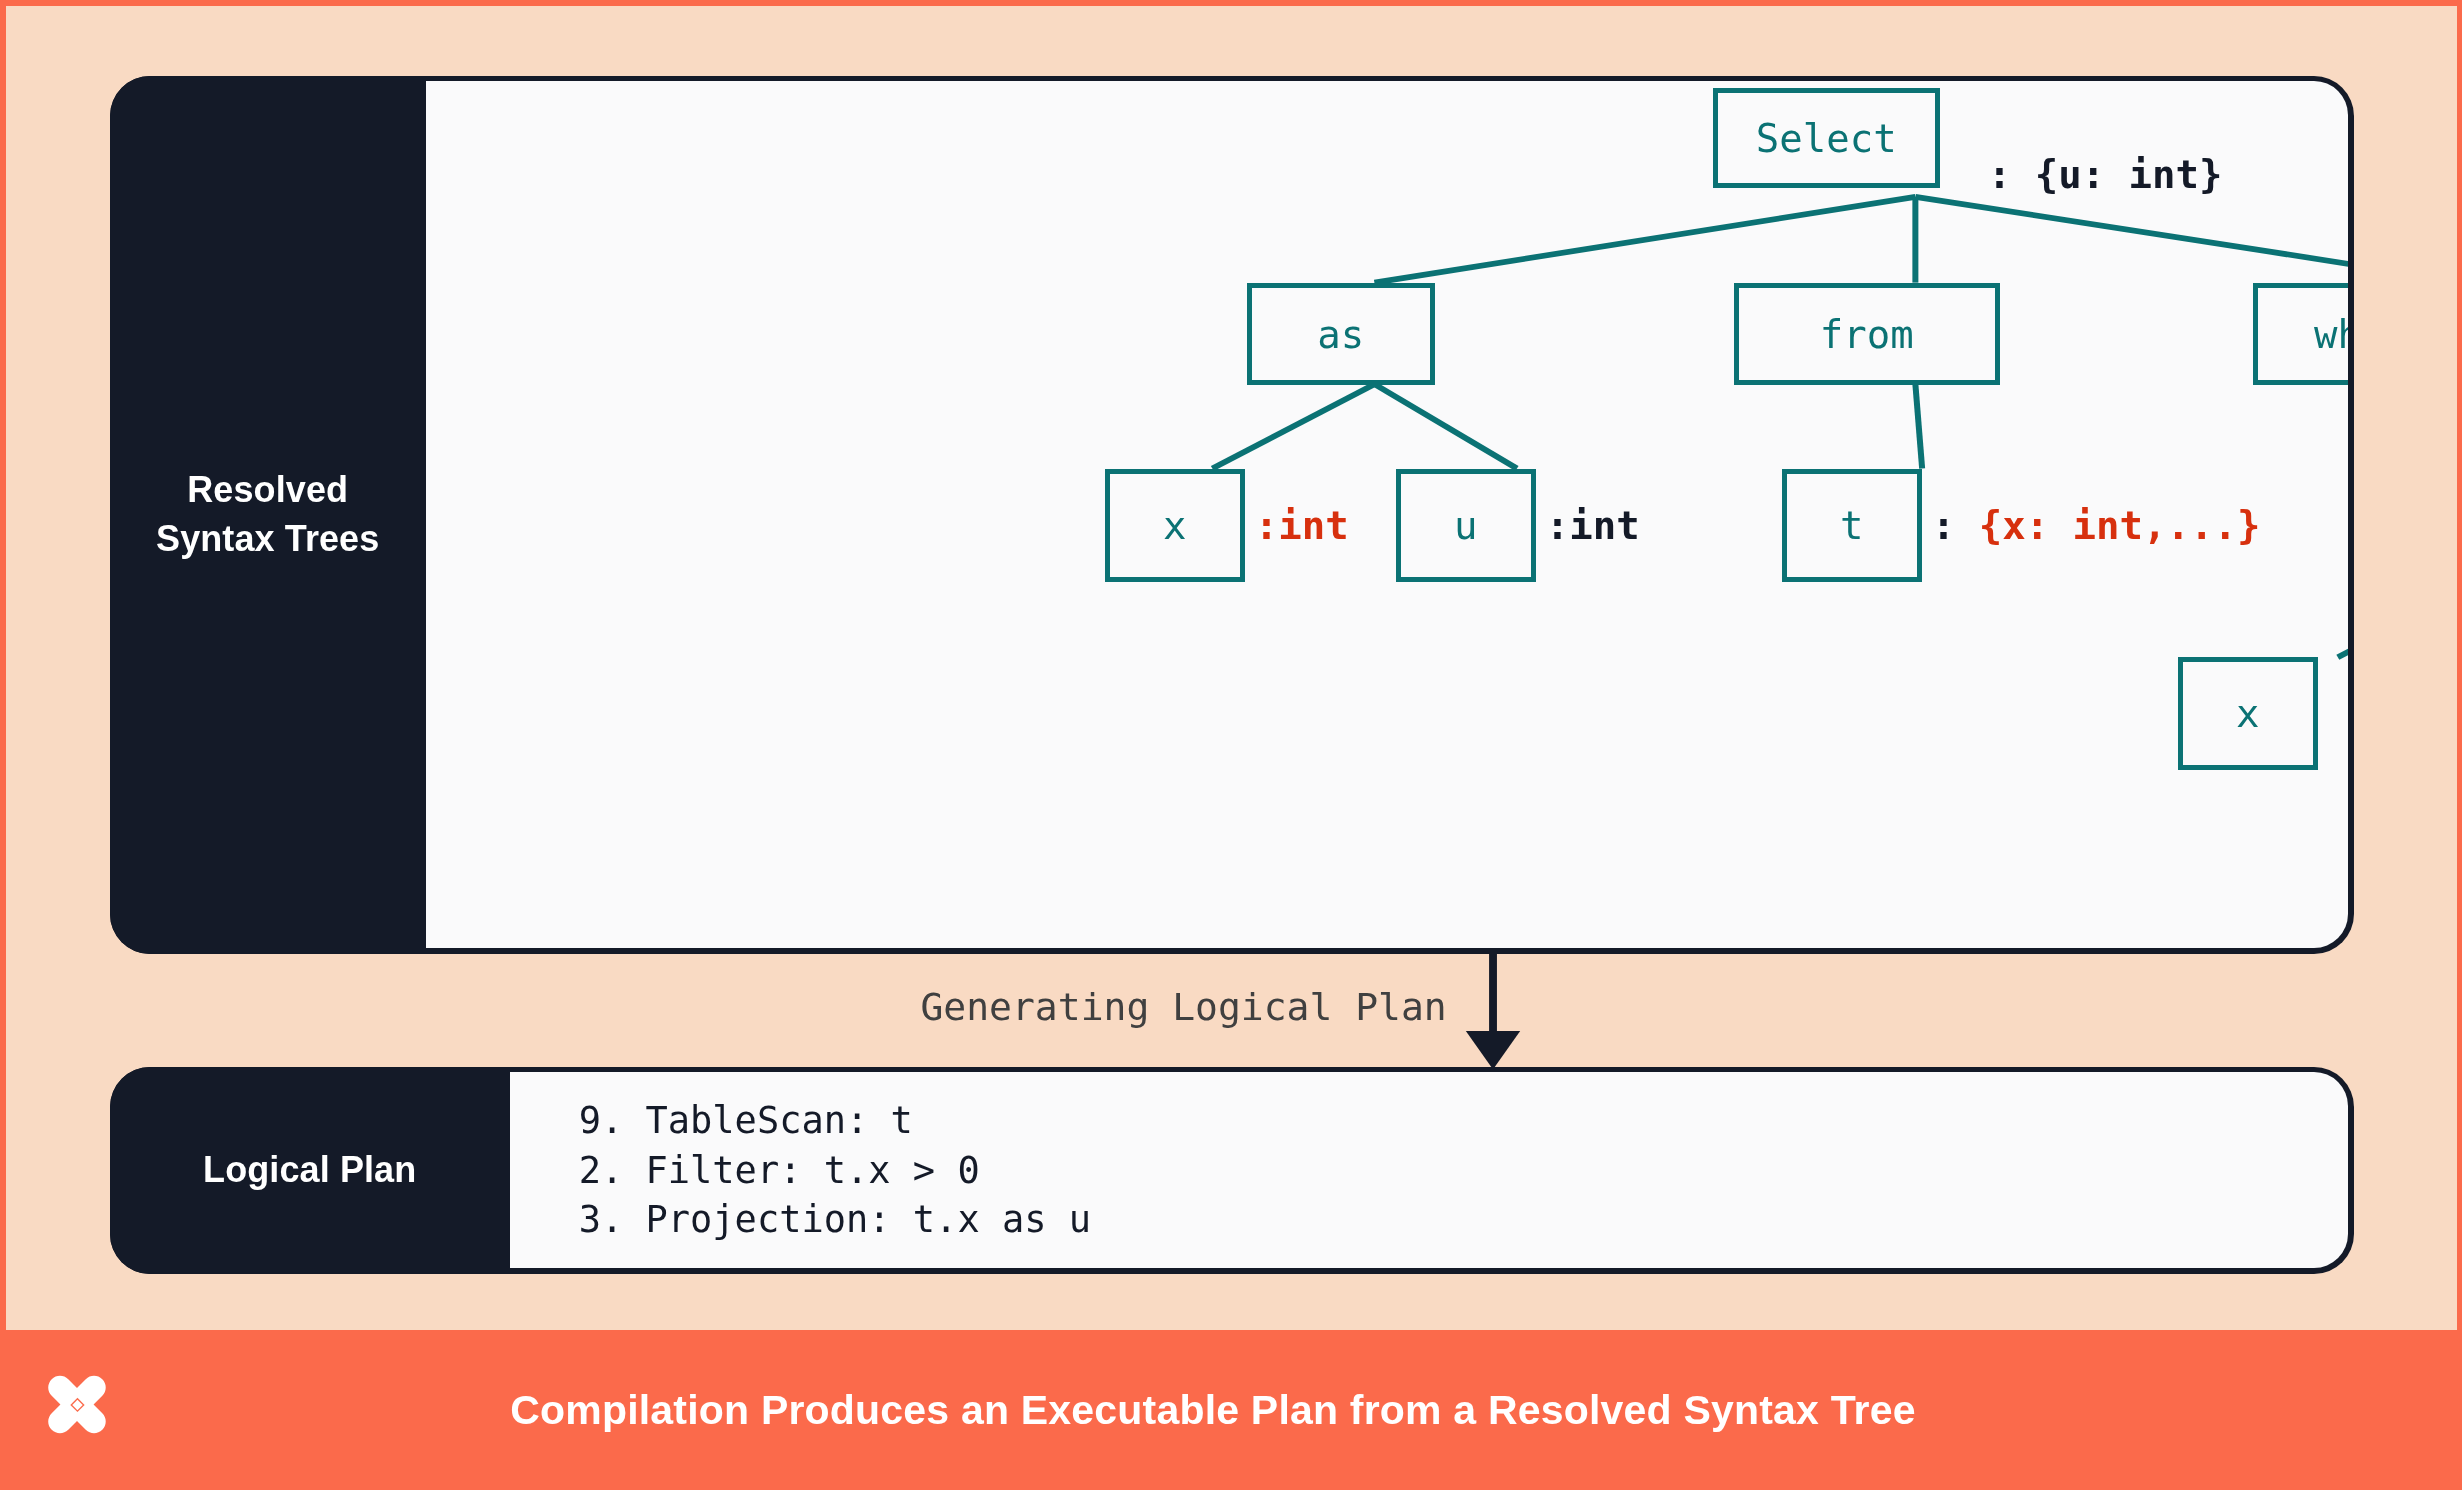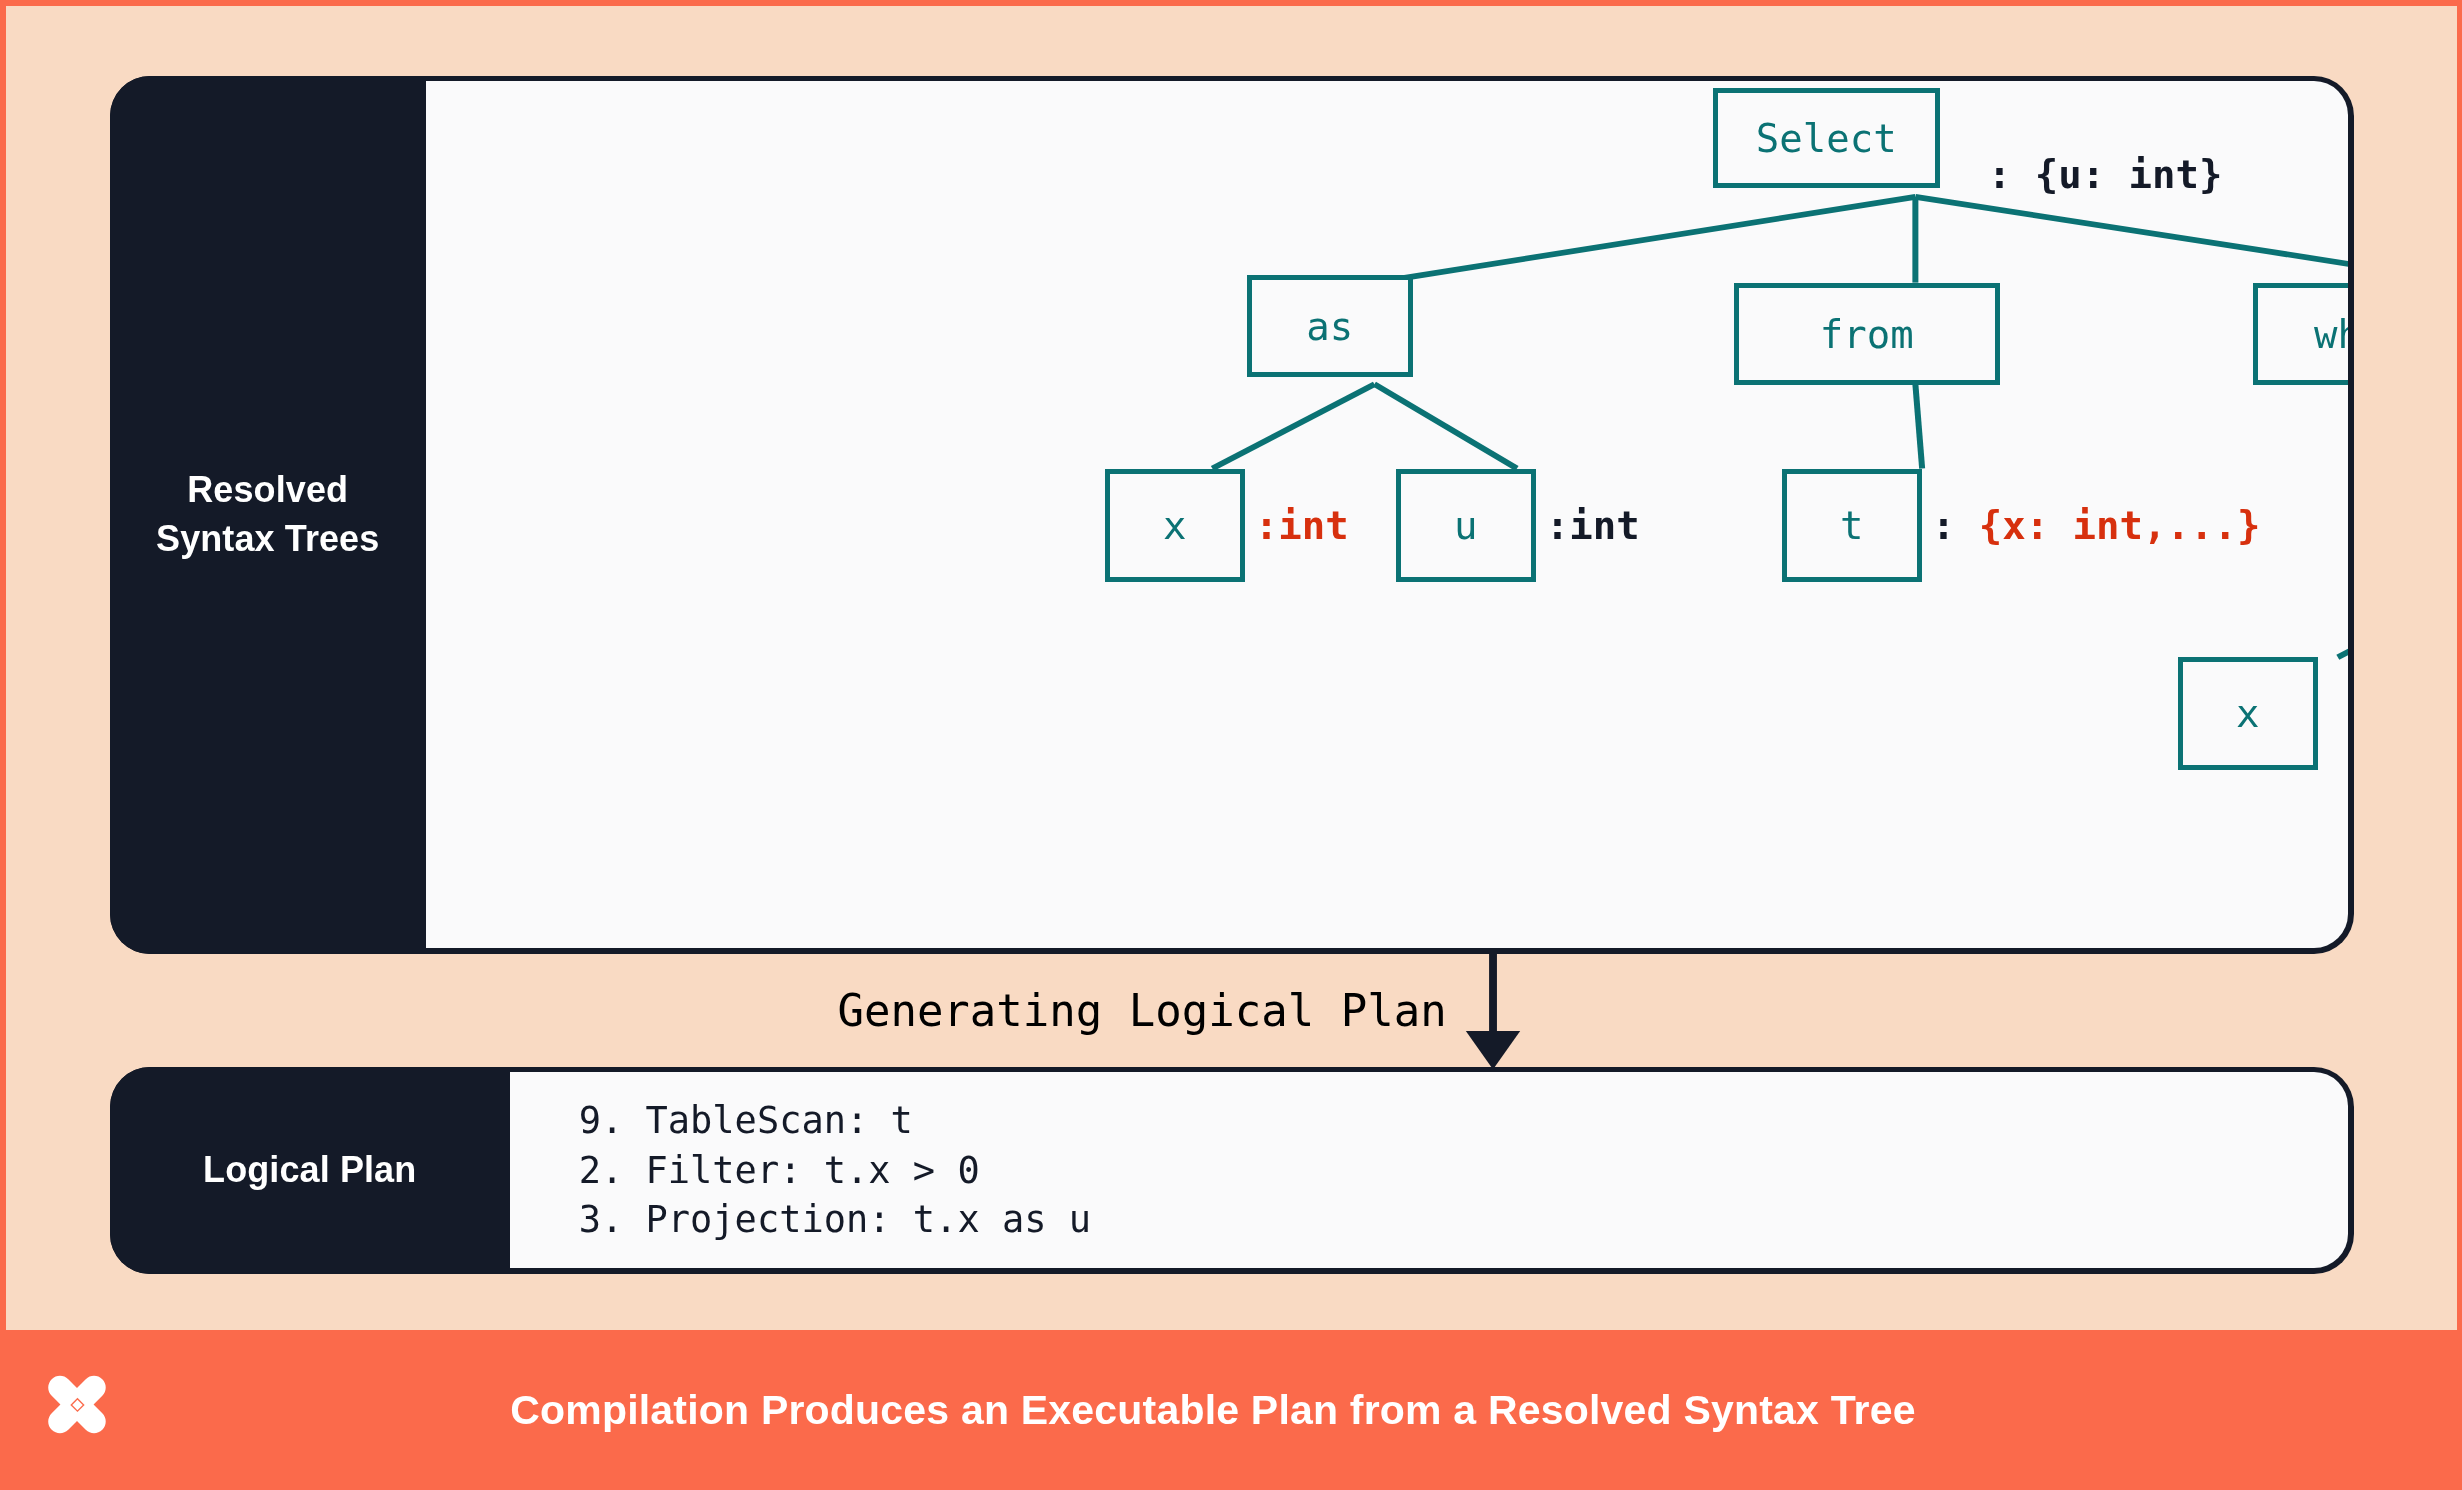--- a/index.html
+++ b/index.html
@@ -181,7 +181,7 @@
               <line x1="2738" y1="700" x2="2944" y2="806" stroke="#0B7274" stroke-width="8"></line>
             </svg>
         <div class="node" style="left: 1287px; top: 7px; width: 227px; height: 100px;">Select</div>
-            <div class="node" style="left: 821px; top: 194px; width: 166px; height: 102px;">as</div>
+            <div class="node" style="left: 821px; top: 202px; width: 188px; height: 102px;">as</div>
             <div class="node" style="left: 1308px; top: 202px; width: 266px; height: 102px;">from</div>
             <div class="node" style="left: 1827px; top: 202px; width: 240px; height: 102px;">where</div>
             <div class="node" style="left: 679px; top: 388px; width: 140px; height: 113px;">x</div>

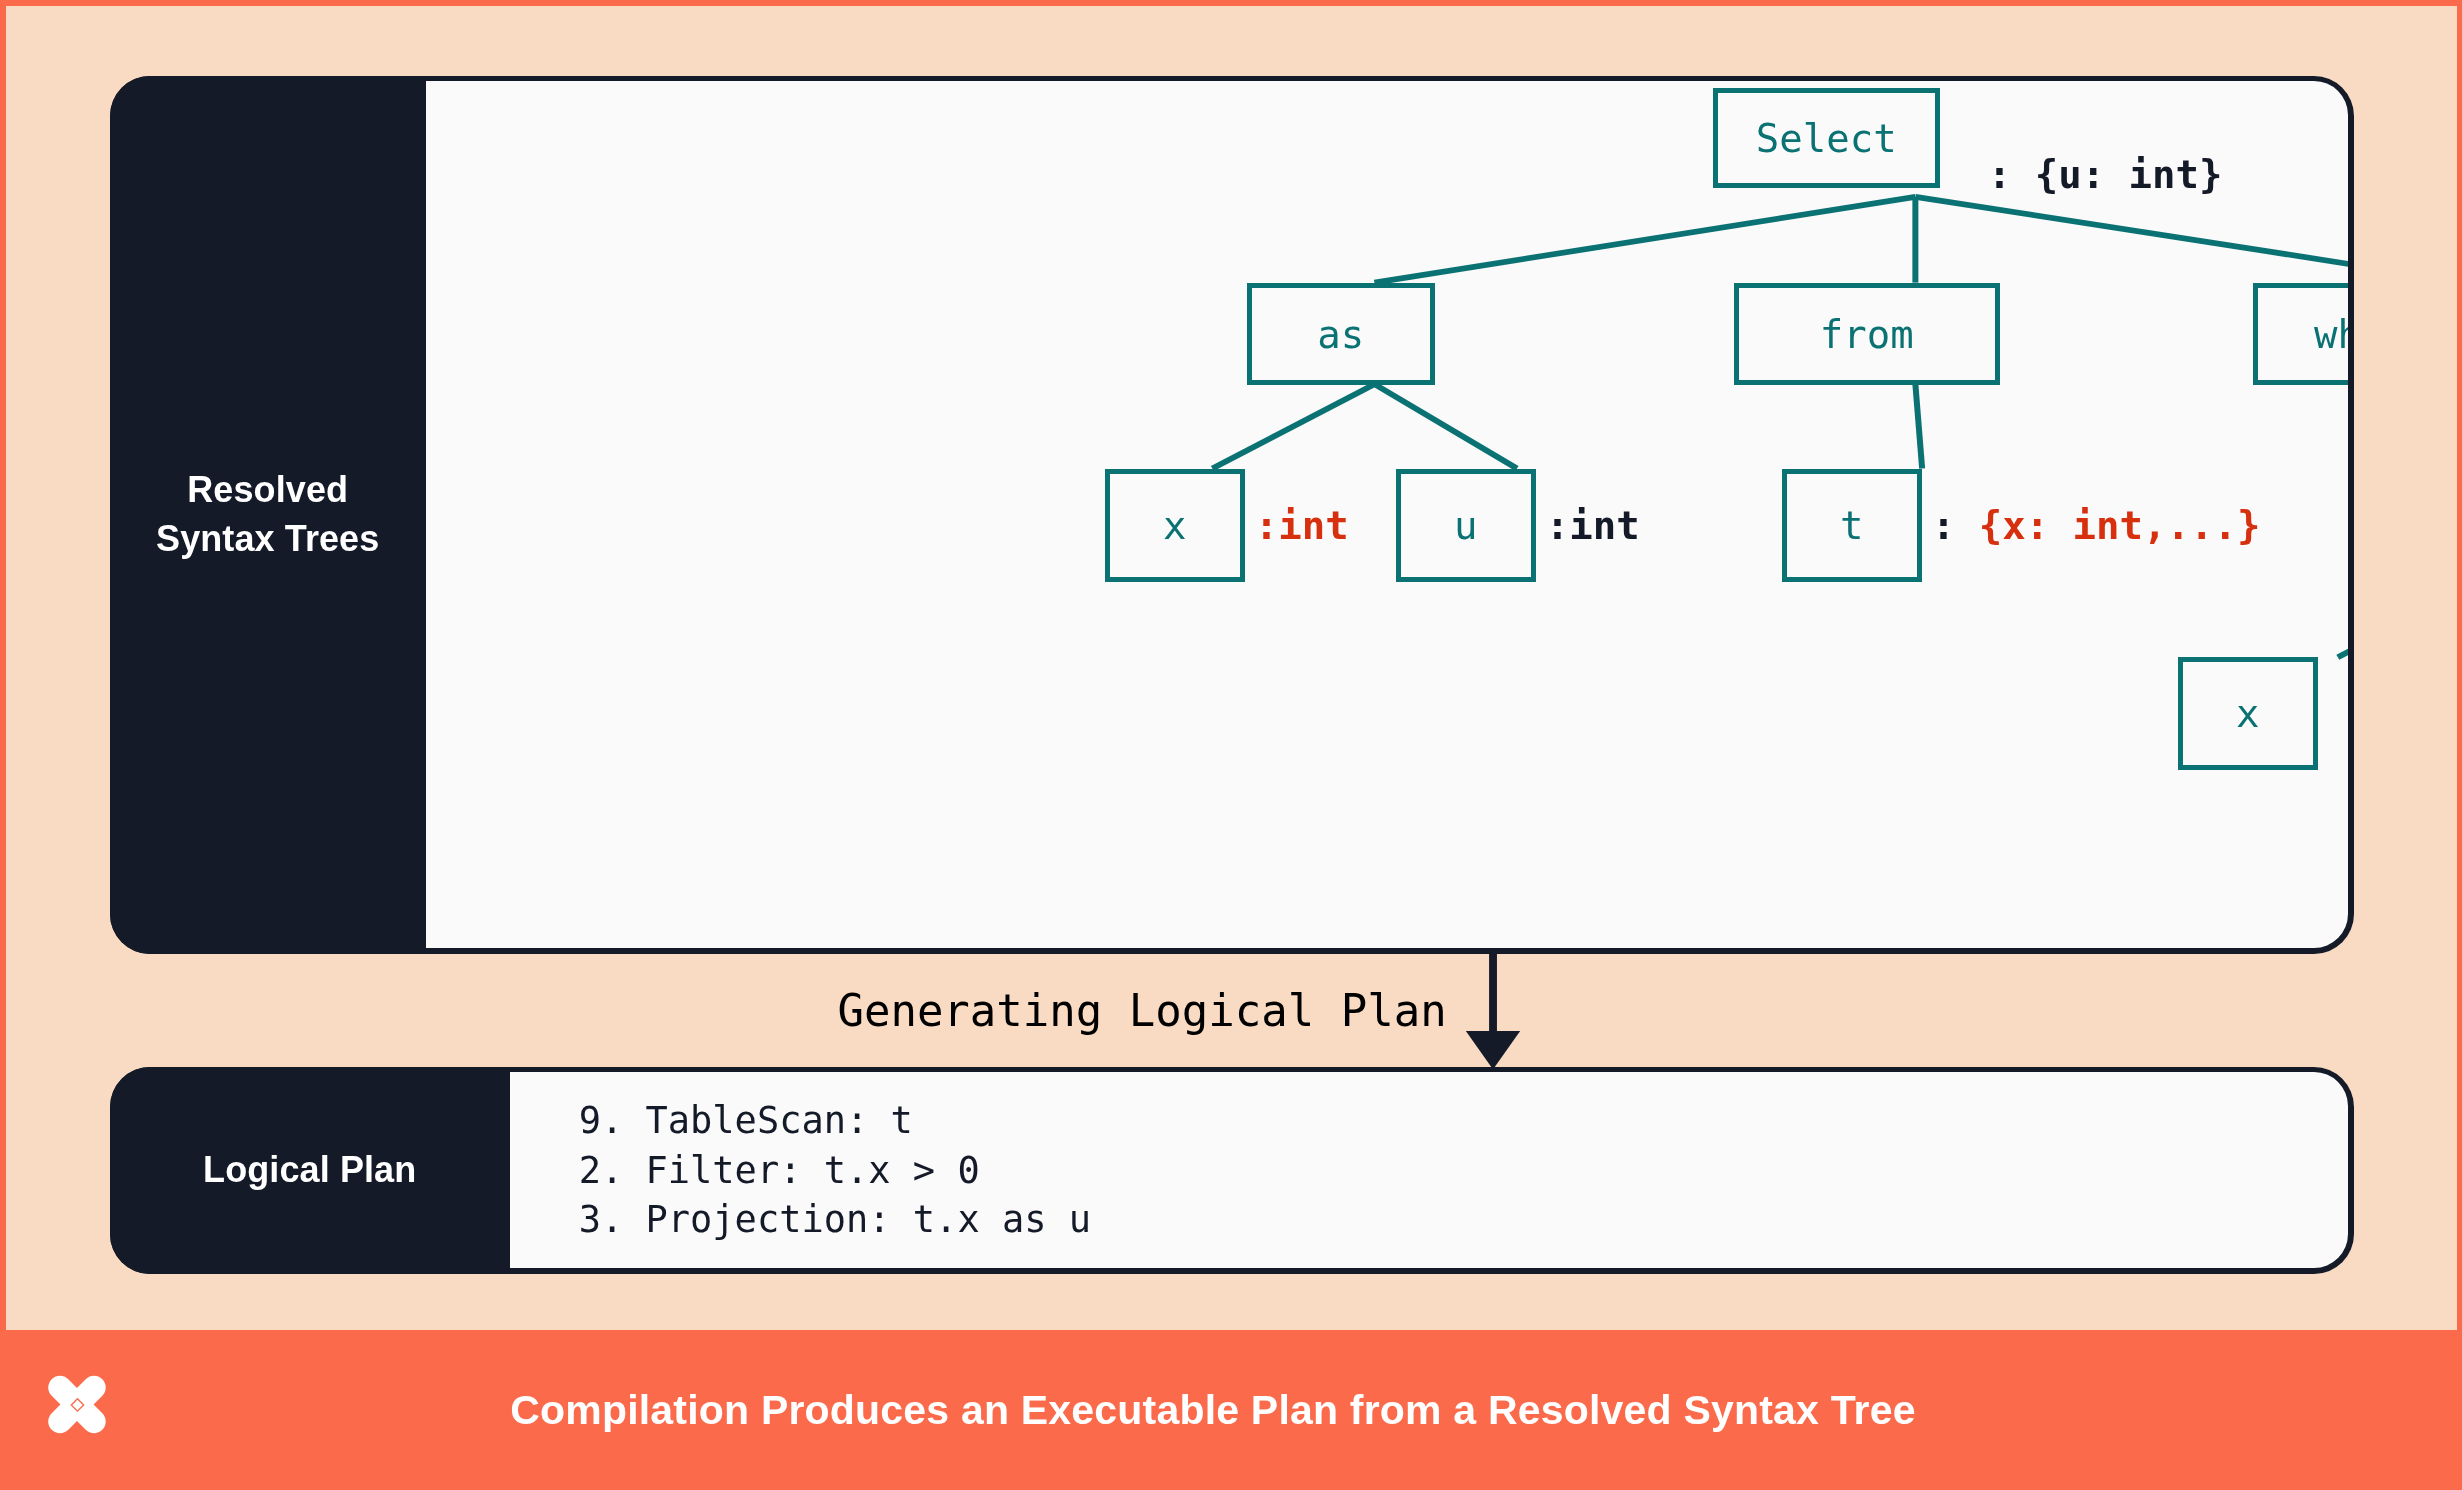--- a/index.html
+++ b/index.html
@@ -103,8 +103,8 @@
     right: 907px;
     top: 31px;
     font-family: "DejaVu Sans Mono", "Liberation Mono", monospace;
-    font-size: 44px;
-    color: #000000;
+    font-size: 38px;
+    color: #404040;
     white-space: pre;
   }
   #connector svg { position: absolute; left: 0; top: 0; width: 100%; height: 100%; }

